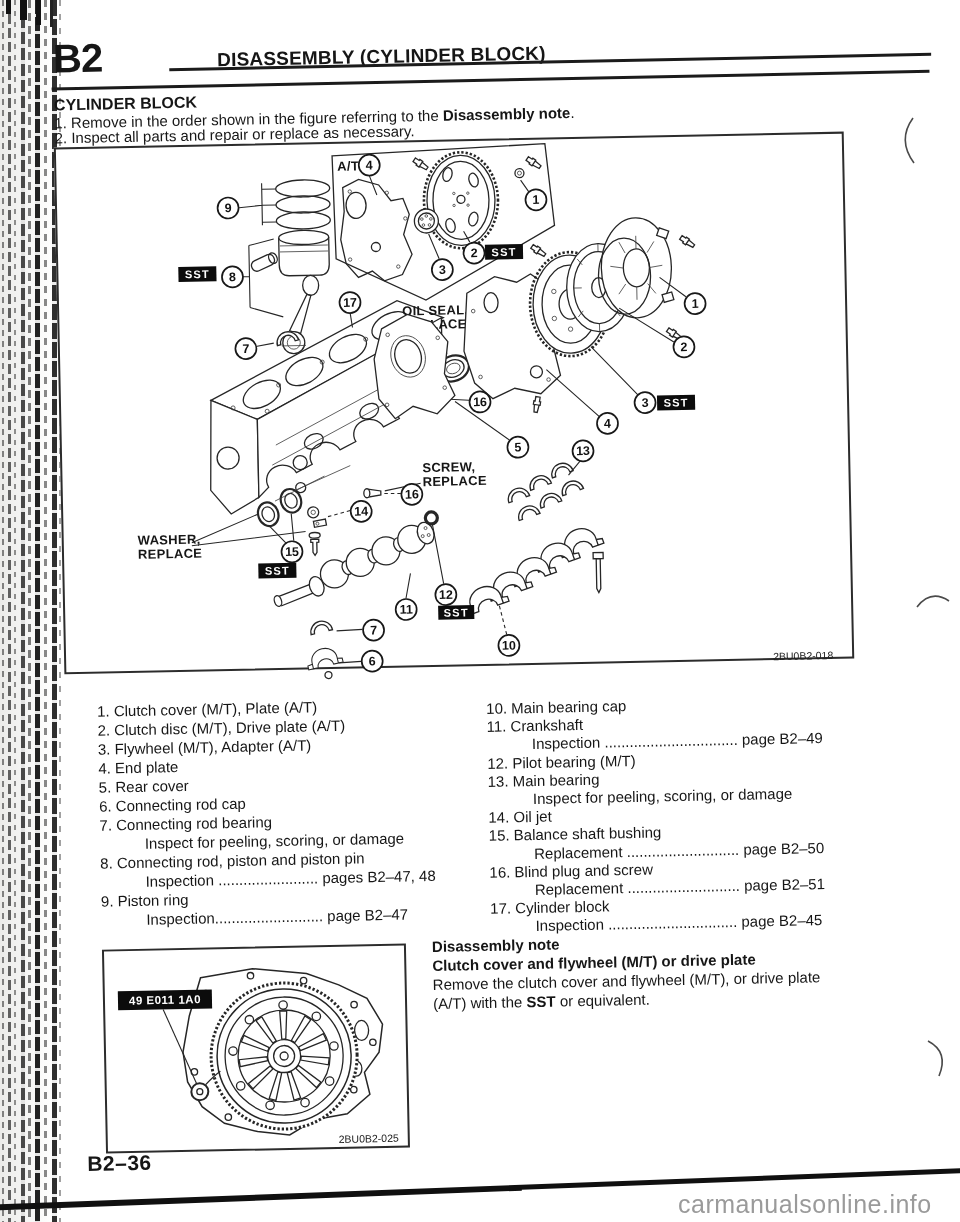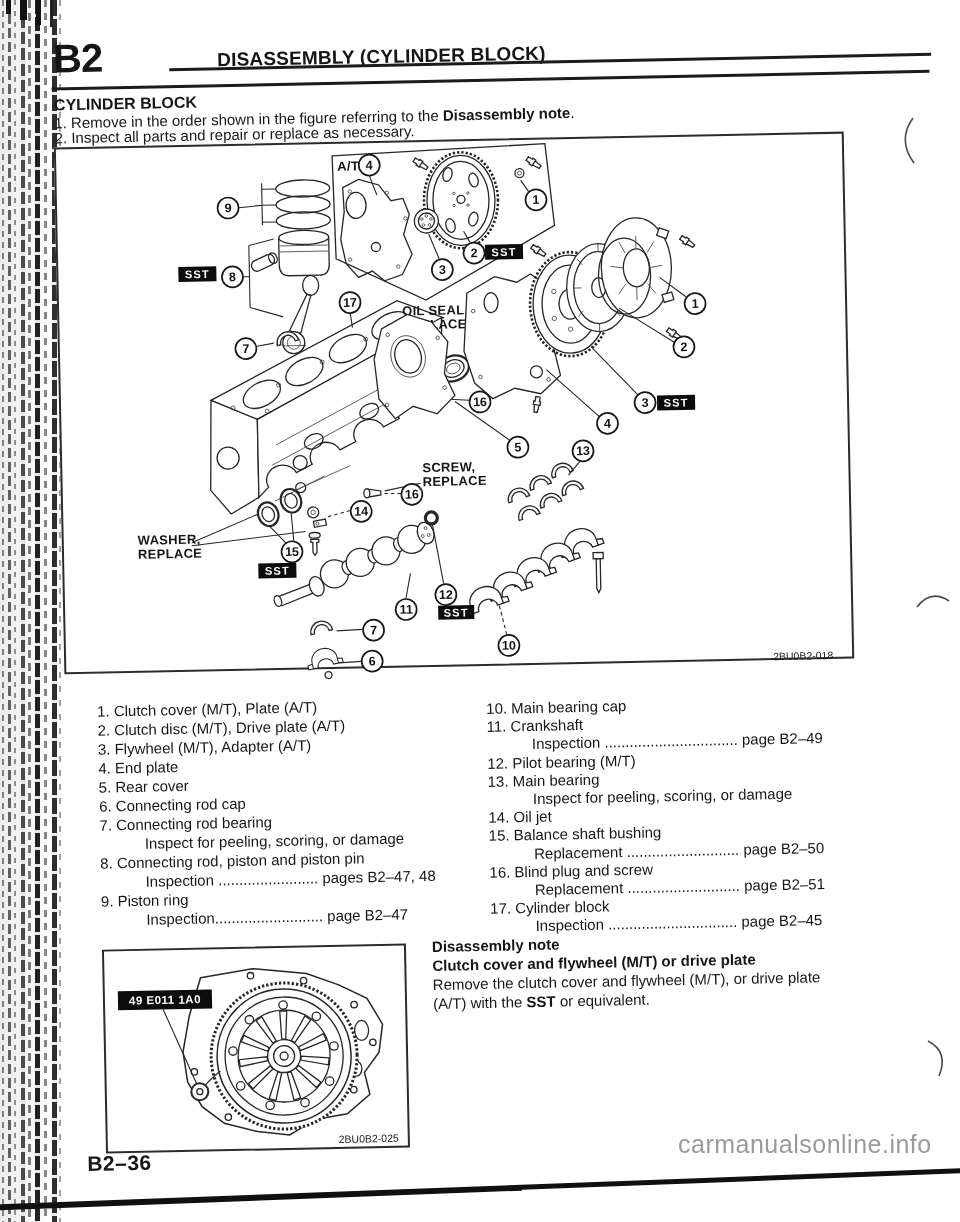--- a/index.html
+++ b/index.html
@@ -47,7 +47,7 @@
   #brule1{left:-20px;top:1186px;width:1000px;height:4.5px;transform:rotate(-1deg);}
   #brule2{left:-20px;top:1194px;width:530px;height:1.6px;transform:rotate(-1deg);}
   #artifacts{left:0;top:0;z-index:3;pointer-events:none;}
-  #watermark{left:678px;top:1130px;font-size:25px;color:#9a9a9a;z-index:4;letter-spacing:.5px;}
+  #watermark{left:678px;top:1190px;font-size:25px;color:#9a9a9a;z-index:4;letter-spacing:.5px;}
   
   svg{overflow:visible;display:block;}
   .s{stroke:#262626;stroke-width:1.3;fill:none;}

